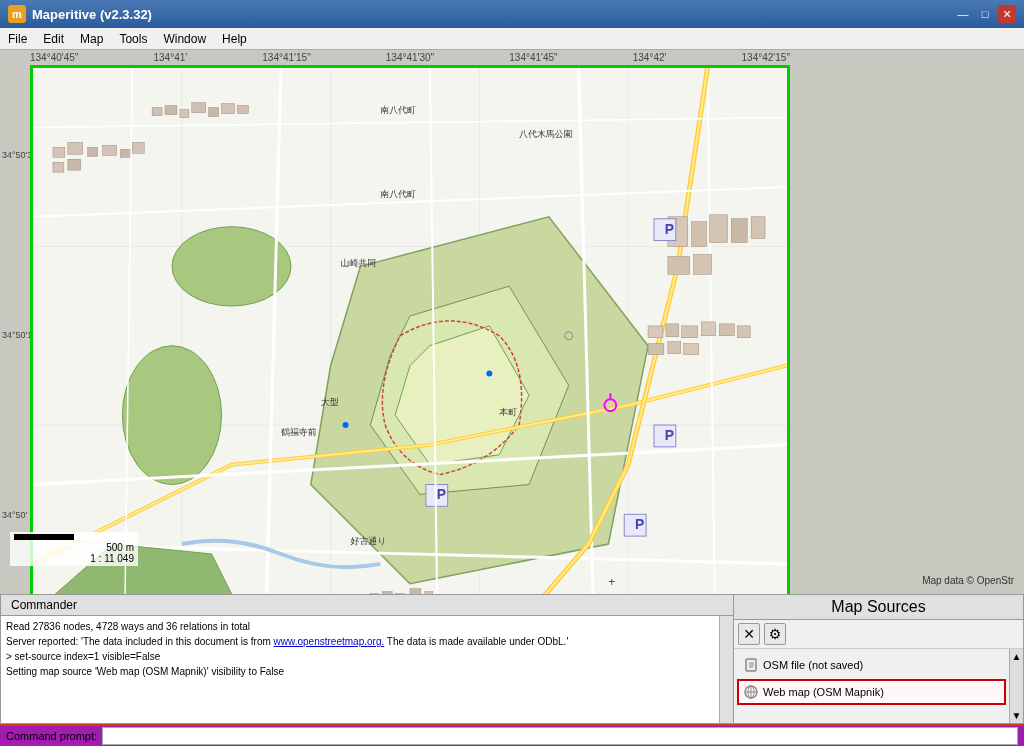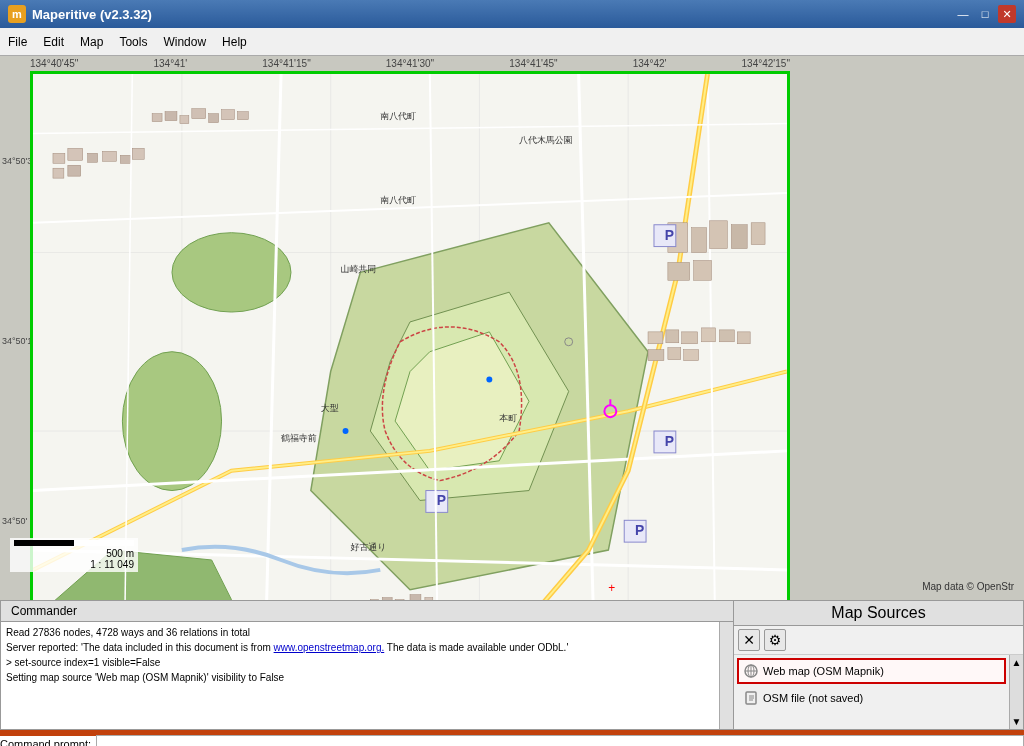--- a/index.html
+++ b/index.html
@@ -20,7 +20,7 @@
 
     
     #menu-bar {
-      height: 28px;
+      height: 22px;
       background: #f0f0f0;
       display: flex; align-items: center;
       border-bottom: 1px solid #aaa;

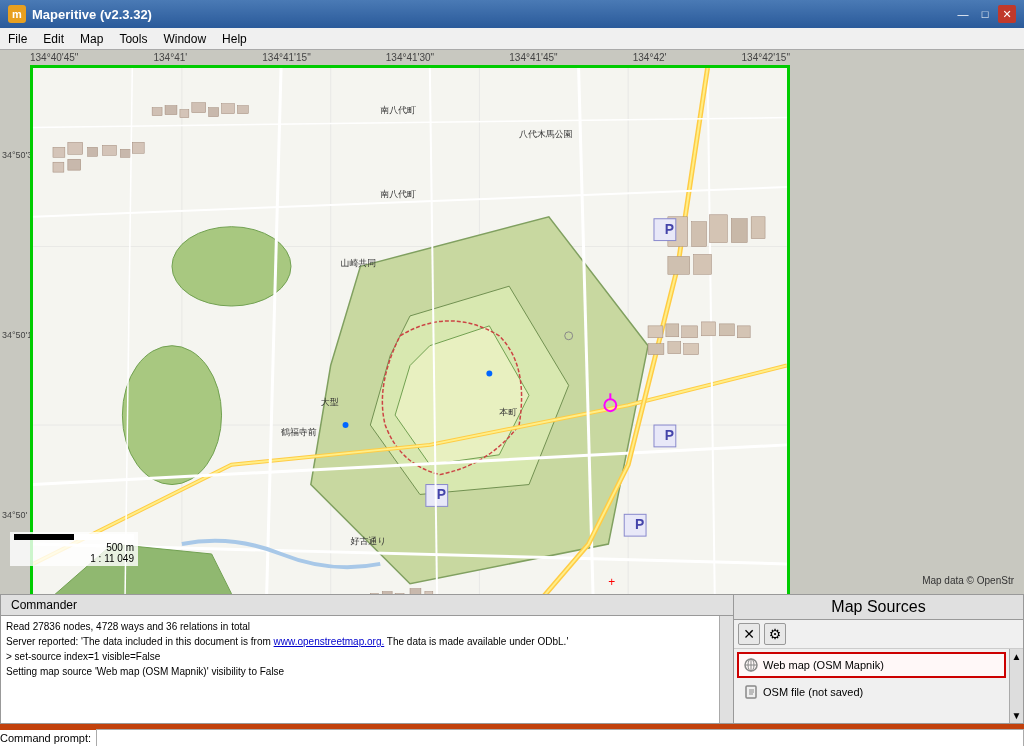--- a/index.html
+++ b/index.html
@@ -380,6 +380,16 @@
       <div style="display:flex; flex:1; overflow:hidden;">
         <div id="map-sources-list">
 
+          <div class="source-item">
+            <svg class="source-icon" viewBox="0 0 16 16">
+              <rect x="3" y="2" width="10" height="12" fill="none" stroke="#888" stroke-width="1.5" rx="1"></rect>
+              <line x1="6" y1="6" x2="11" y2="6" stroke="#888" stroke-width="1"></line>
+              <line x1="6" y1="8" x2="11" y2="8" stroke="#888" stroke-width="1"></line>
+              <line x1="6" y1="10" x2="10" y2="10" stroke="#888" stroke-width="1"></line>
+            </svg>
+            <span class="source-label">OSM file (not saved)</span>
+          </div>
+
           <div class="source-item selected">
             <svg class="source-icon" viewBox="0 0 16 16">
               <circle cx="8" cy="8" r="6" fill="none" stroke="#888" stroke-width="1.5"></circle>
@@ -389,16 +399,6 @@
             </svg>
             <span class="source-label">Web map (OSM Mapnik)</span>
           </div>
-
-          <div class="source-item">
-            <svg class="source-icon" viewBox="0 0 16 16">
-              <rect x="3" y="2" width="10" height="12" fill="none" stroke="#888" stroke-width="1.5" rx="1"></rect>
-              <line x1="6" y1="6" x2="11" y2="6" stroke="#888" stroke-width="1"></line>
-              <line x1="6" y1="8" x2="11" y2="8" stroke="#888" stroke-width="1"></line>
-              <line x1="6" y1="10" x2="10" y2="10" stroke="#888" stroke-width="1"></line>
-            </svg>
-            <span class="source-label">OSM file (not saved)</span>
-          </div>
         </div>
         <div id="map-sources-scroll">
           <div class="scroll-arrow">▲</div>

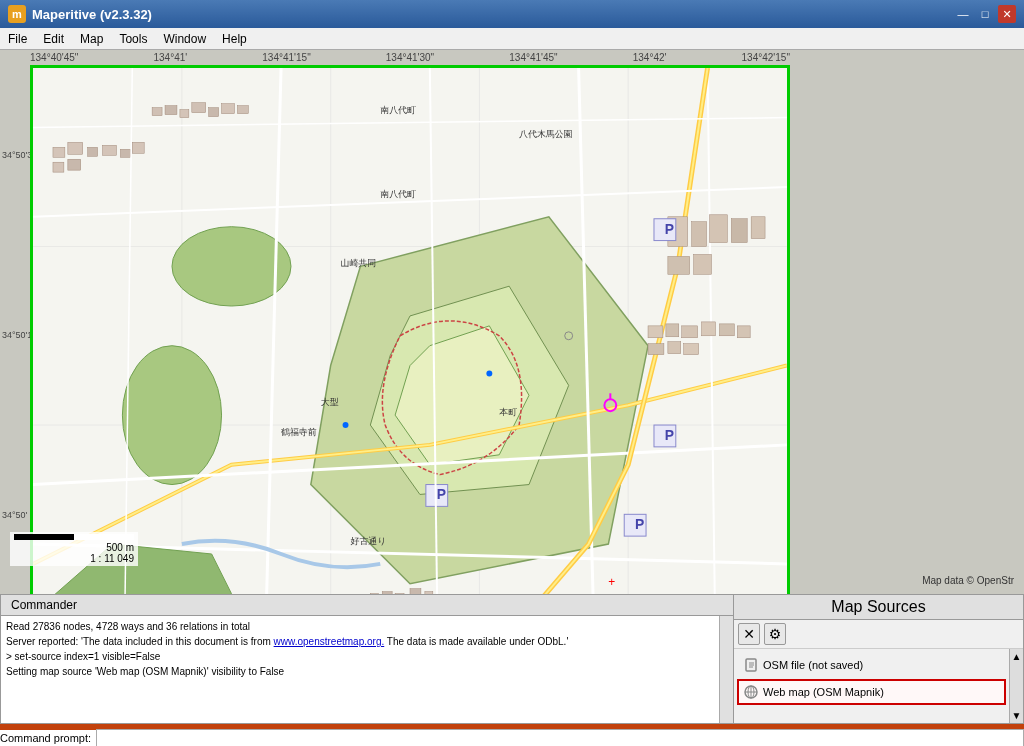--- a/index.html
+++ b/index.html
@@ -145,10 +145,10 @@
     
     #command-prompt-bar {
       height: 22px;
-      background: #ffffff;
+      background: #a21caf;
       display: flex; align-items: center;
-      border-top: 6px solid #c2410c;
-      padding: 0 0;
+      border-top: 2px solid #c2410c;
+      padding: 0 6px;
     }
     #command-prompt-label { font-size: 11px; margin-right: 5px; white-space: nowrap; }
     #command-prompt-input {

